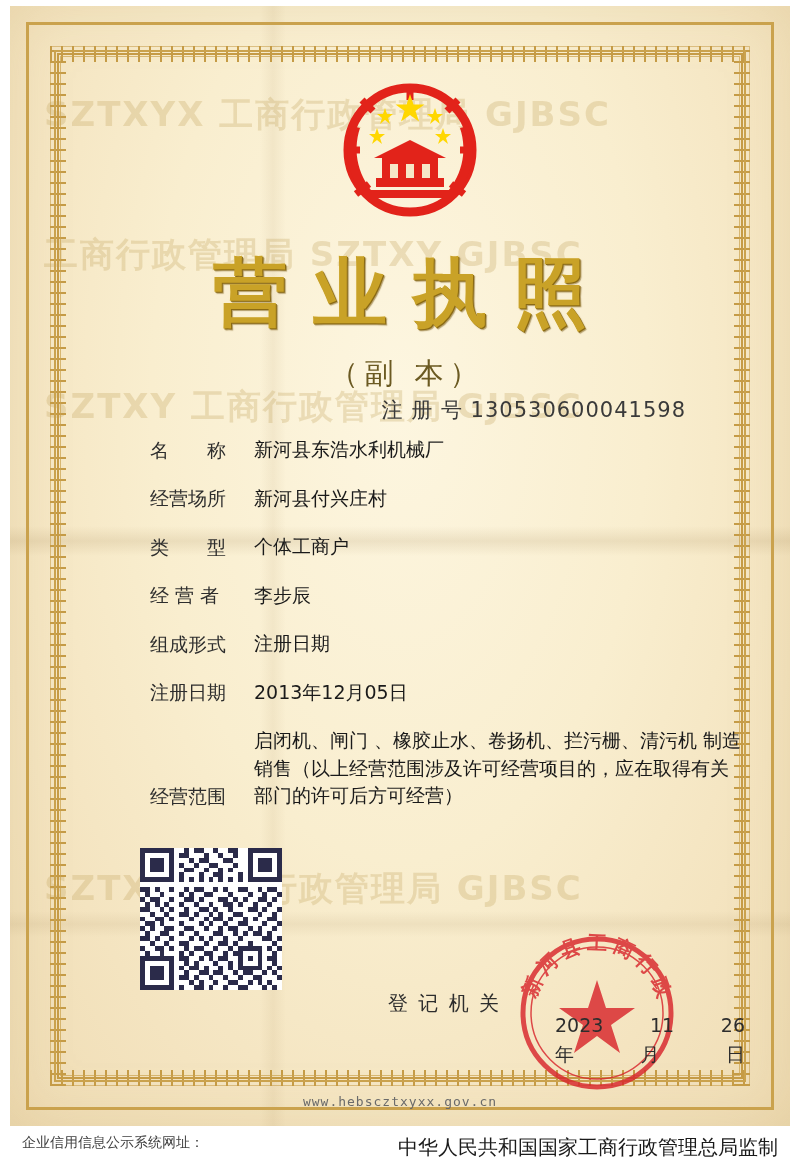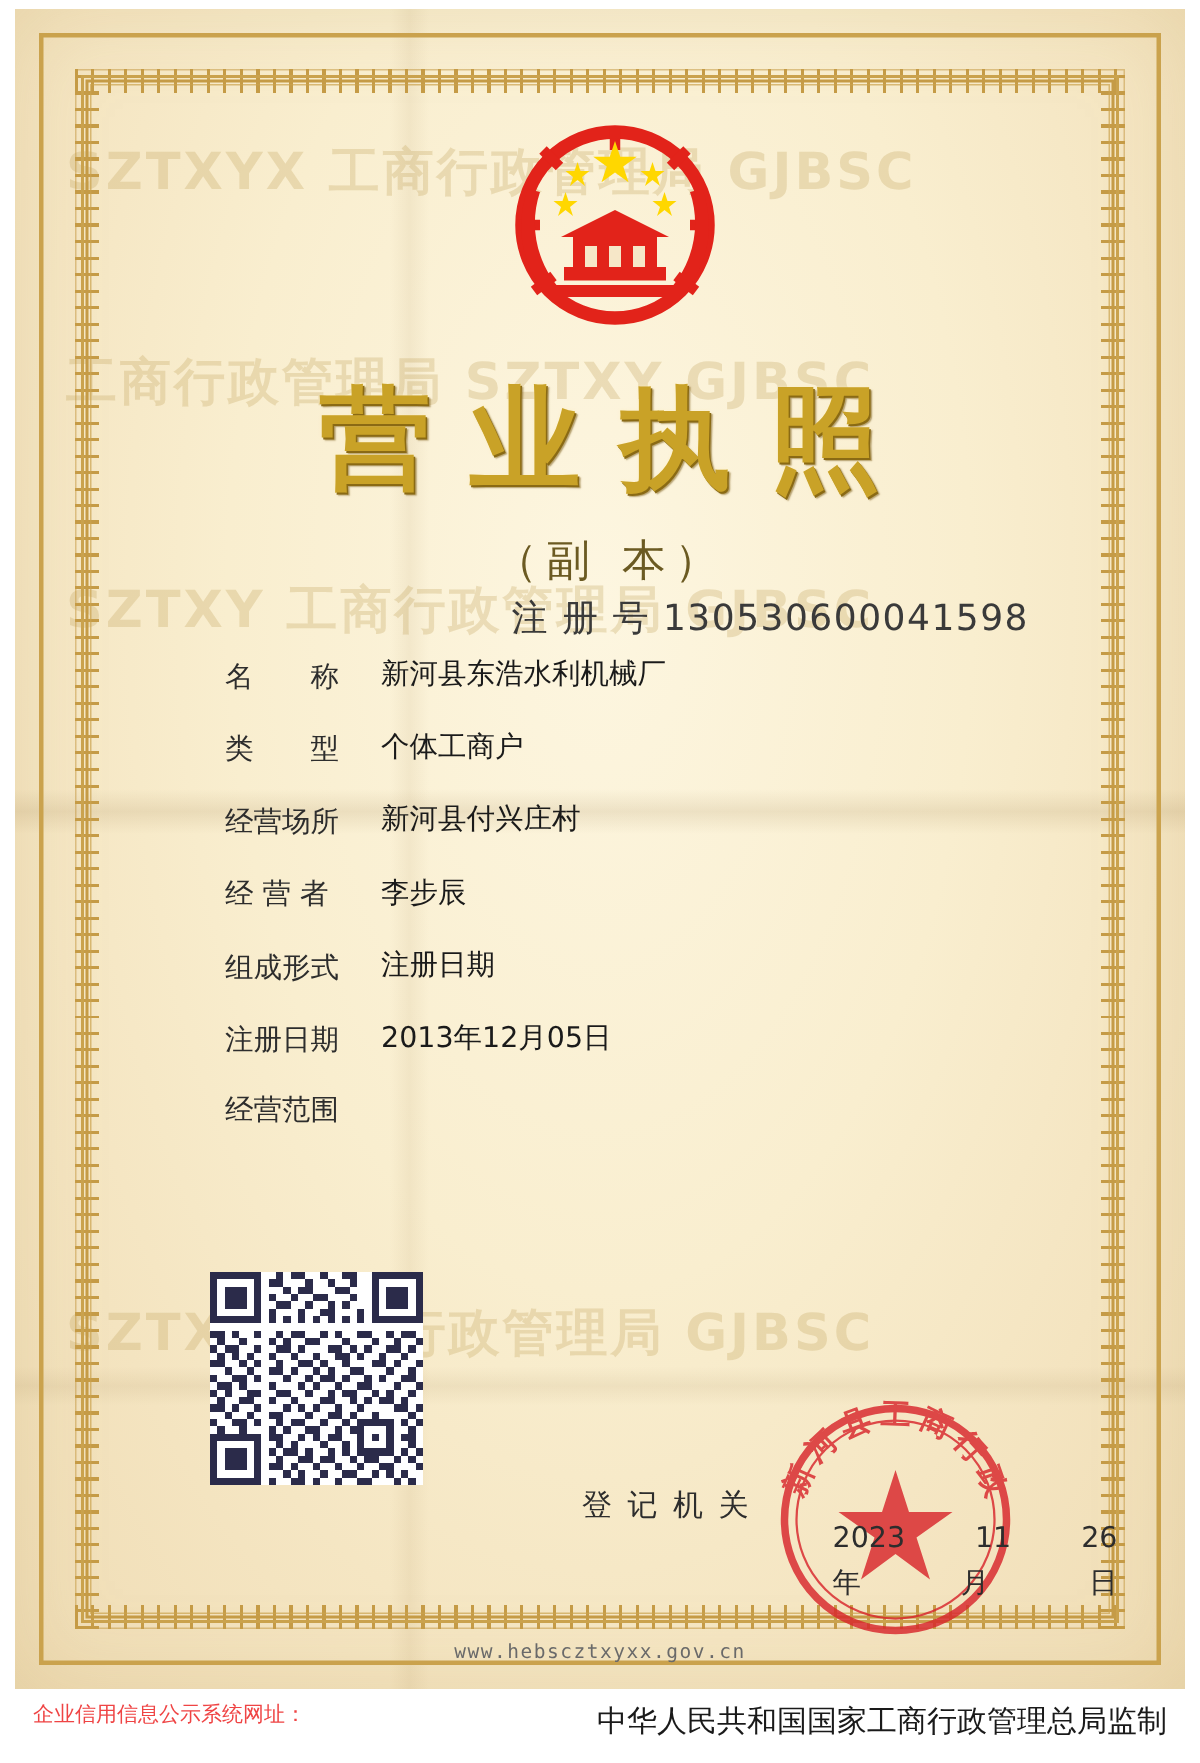--- a/index.html
+++ b/index.html
@@ -142,7 +142,7 @@
   #reg-number {
     position: absolute;
     right: 104px; top: 390px;
-    font-size: 24px;
+    font-size: 21px;
     color: #3a3a3a;
     letter-spacing: 1px;
   }

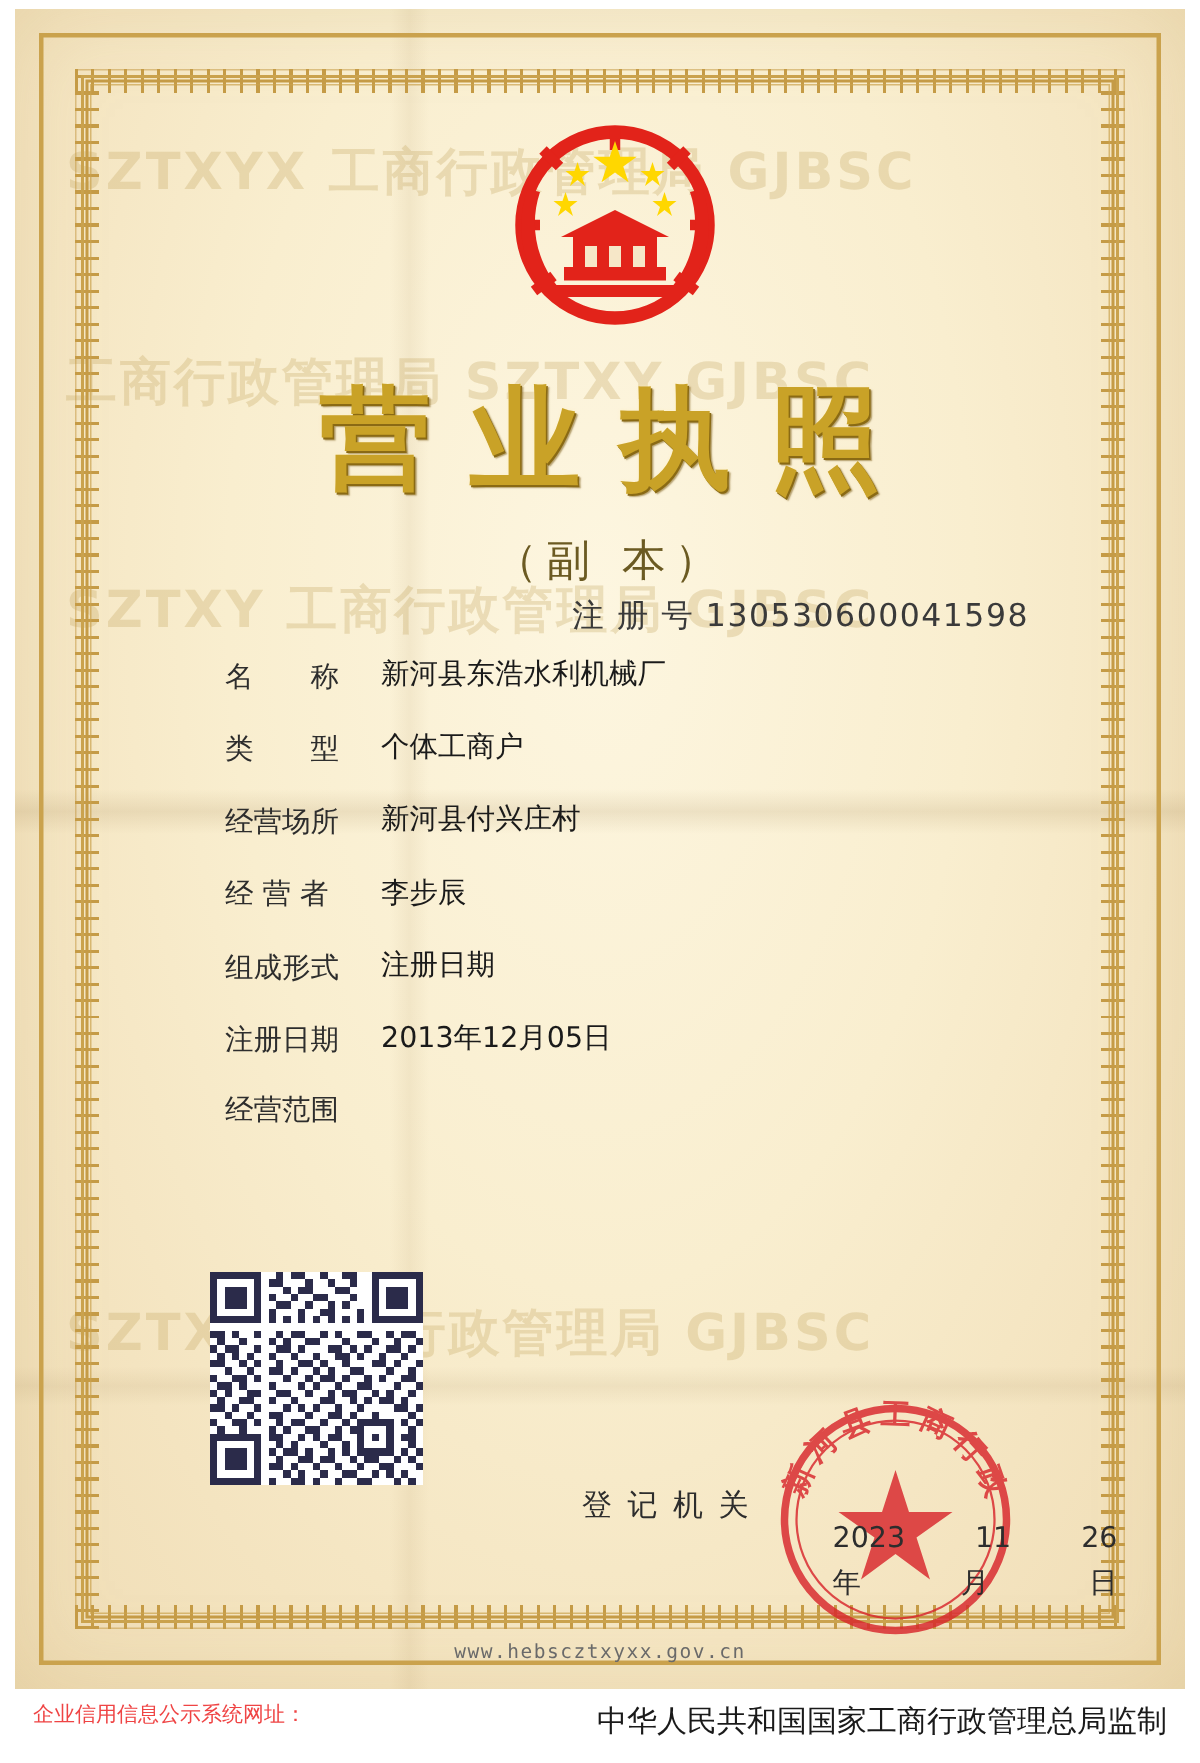--- a/index.html
+++ b/index.html
@@ -323,14 +323,14 @@
         <div class="field-value">新河县东浩水利机械厂</div>
       </div>
 
+      <div class="field-row" id="field-address">
+        <div class="field-label">经营场所</div>
+        <div class="field-value">新河县付兴庄村</div>
+      </div>
+
       <div class="field-row" id="field-type">
         <div class="field-label">类　　型</div>
         <div class="field-value">个体工商户</div>
-      </div>
-
-      <div class="field-row" id="field-address">
-        <div class="field-label">经营场所</div>
-        <div class="field-value">新河县付兴庄村</div>
       </div>
 
       <div class="field-row" id="field-operator">

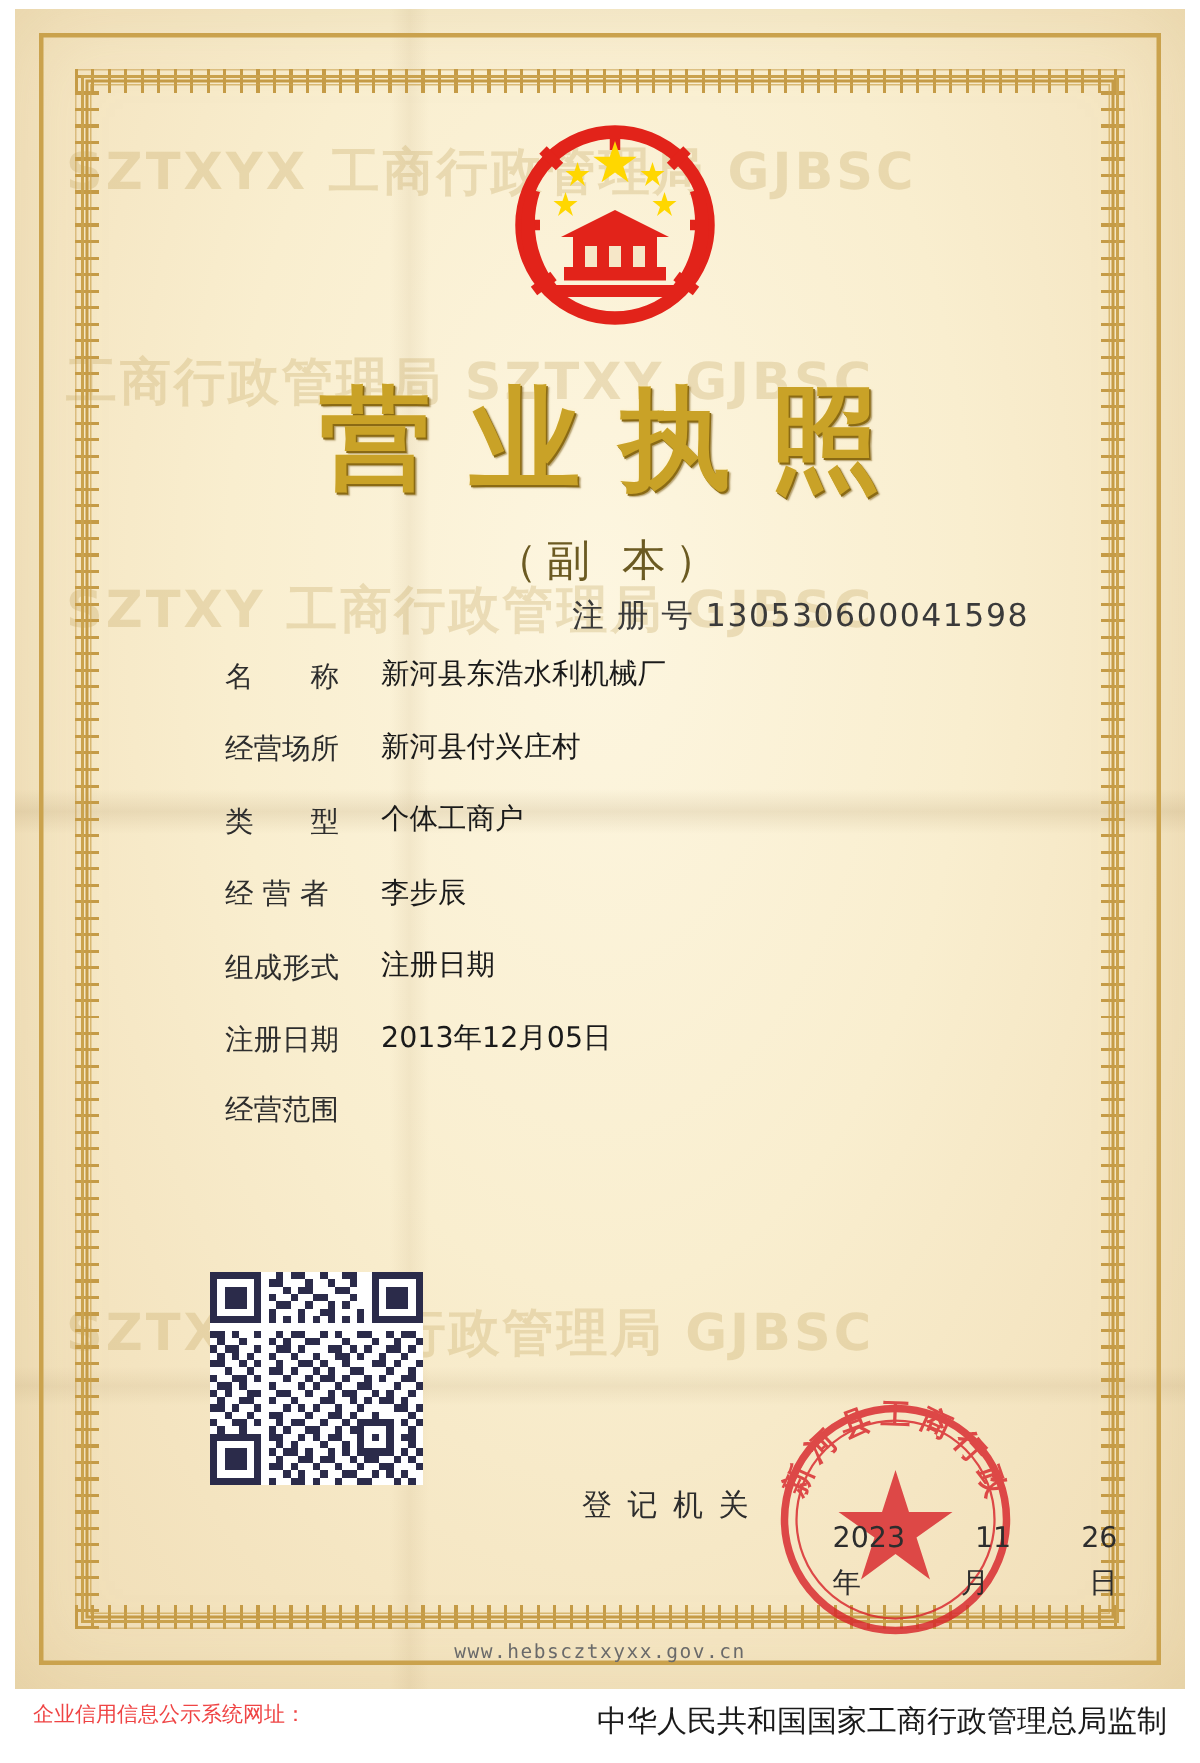--- a/index.html
+++ b/index.html
@@ -350,6 +350,7 @@
 
       <div class="field-row" id="field-scope">
         <div class="field-label">经营范围</div>
+        <div class="field-value">启闭机、闸门 、橡胶止水、卷扬机、拦污栅、清污机  制造销售（以上经营范围涉及许可经营项目的，应在取得有关部门的许可后方可经营）</div>
       </div>
 
     </div>

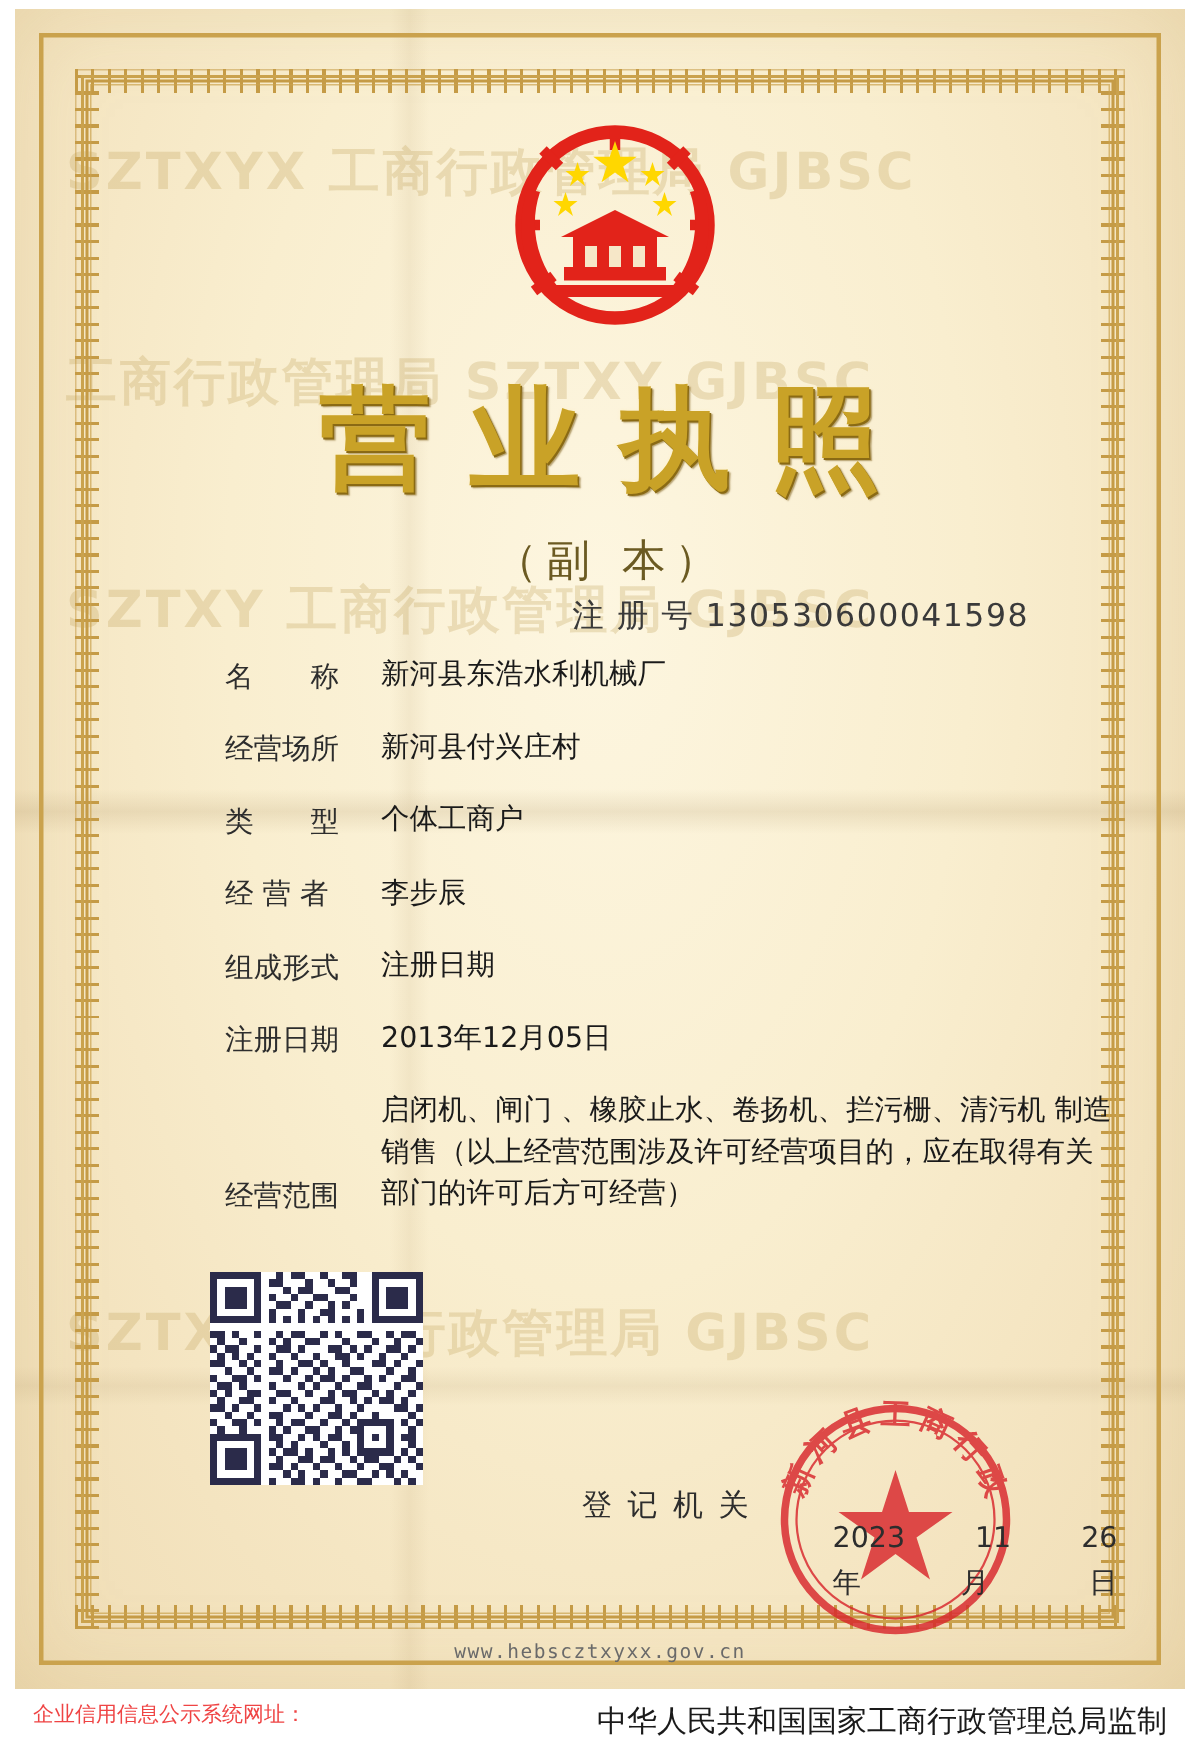--- a/index.html
+++ b/index.html
@@ -242,7 +242,7 @@
     position: absolute;
     left: 22px; top: 6px;
     font-size: 14px;
-    color: #ef4444;
+    color: #404040;
   }
   #footer .footer-right {
     position: absolute;

